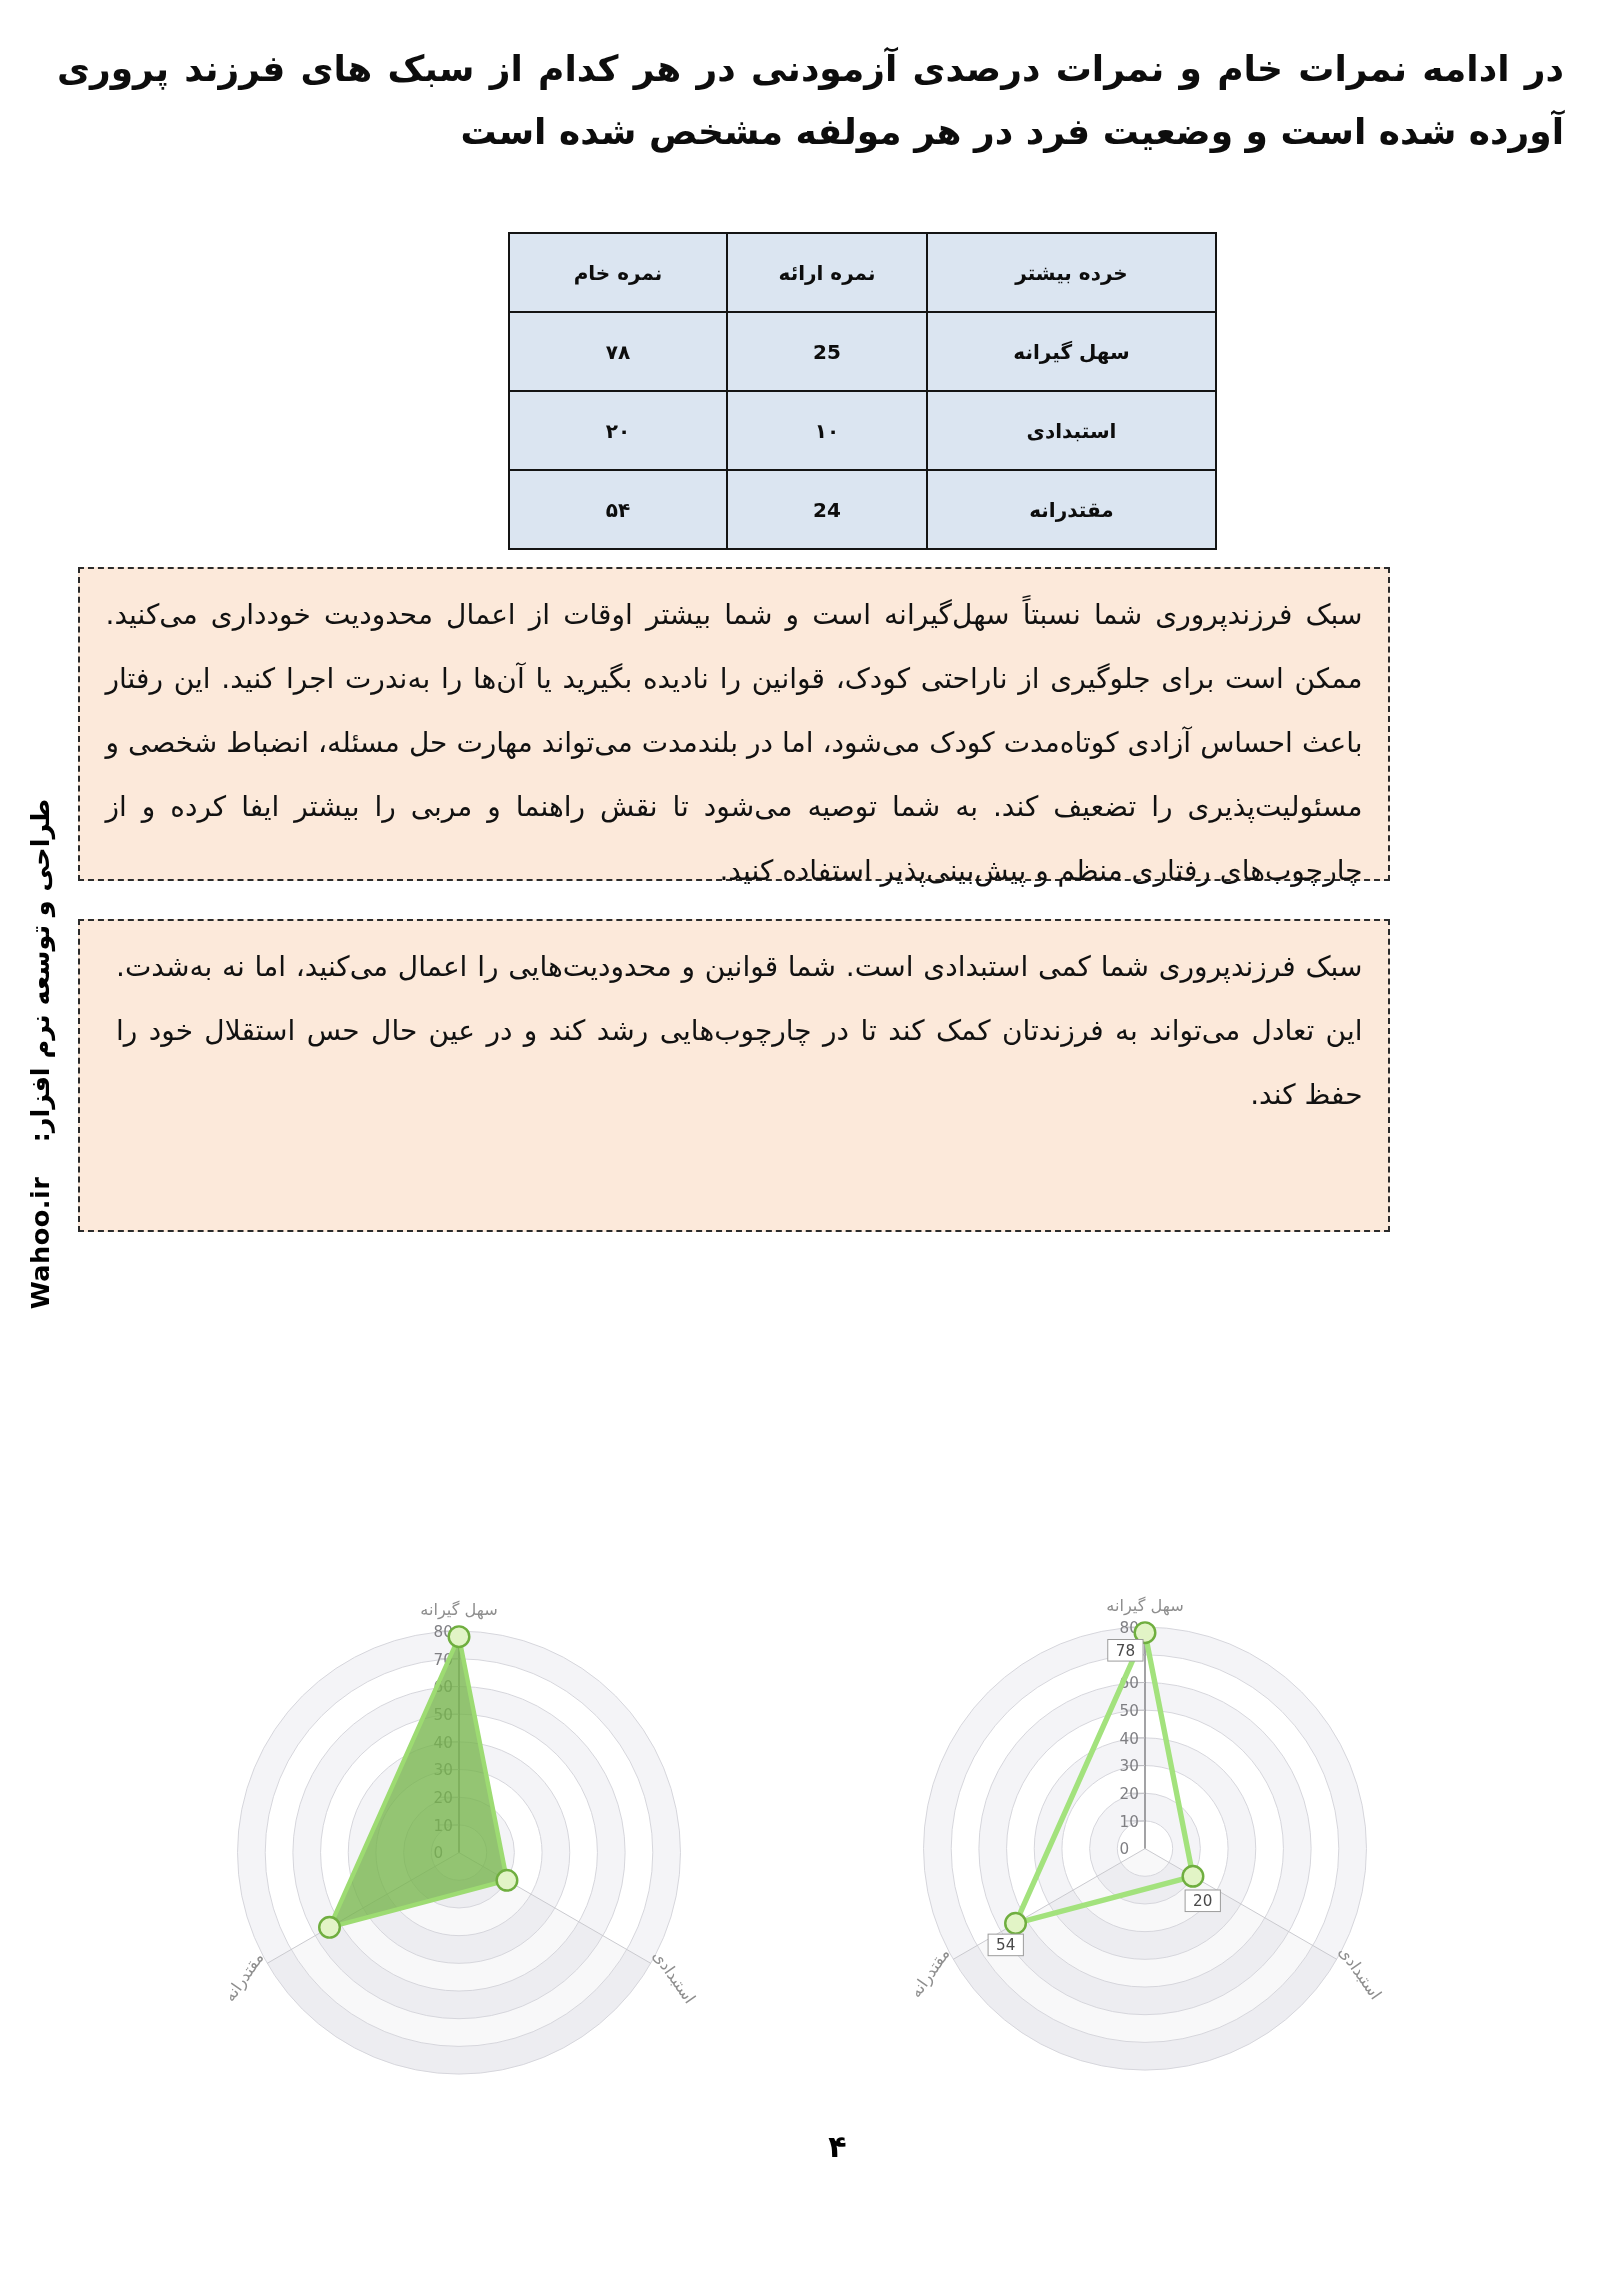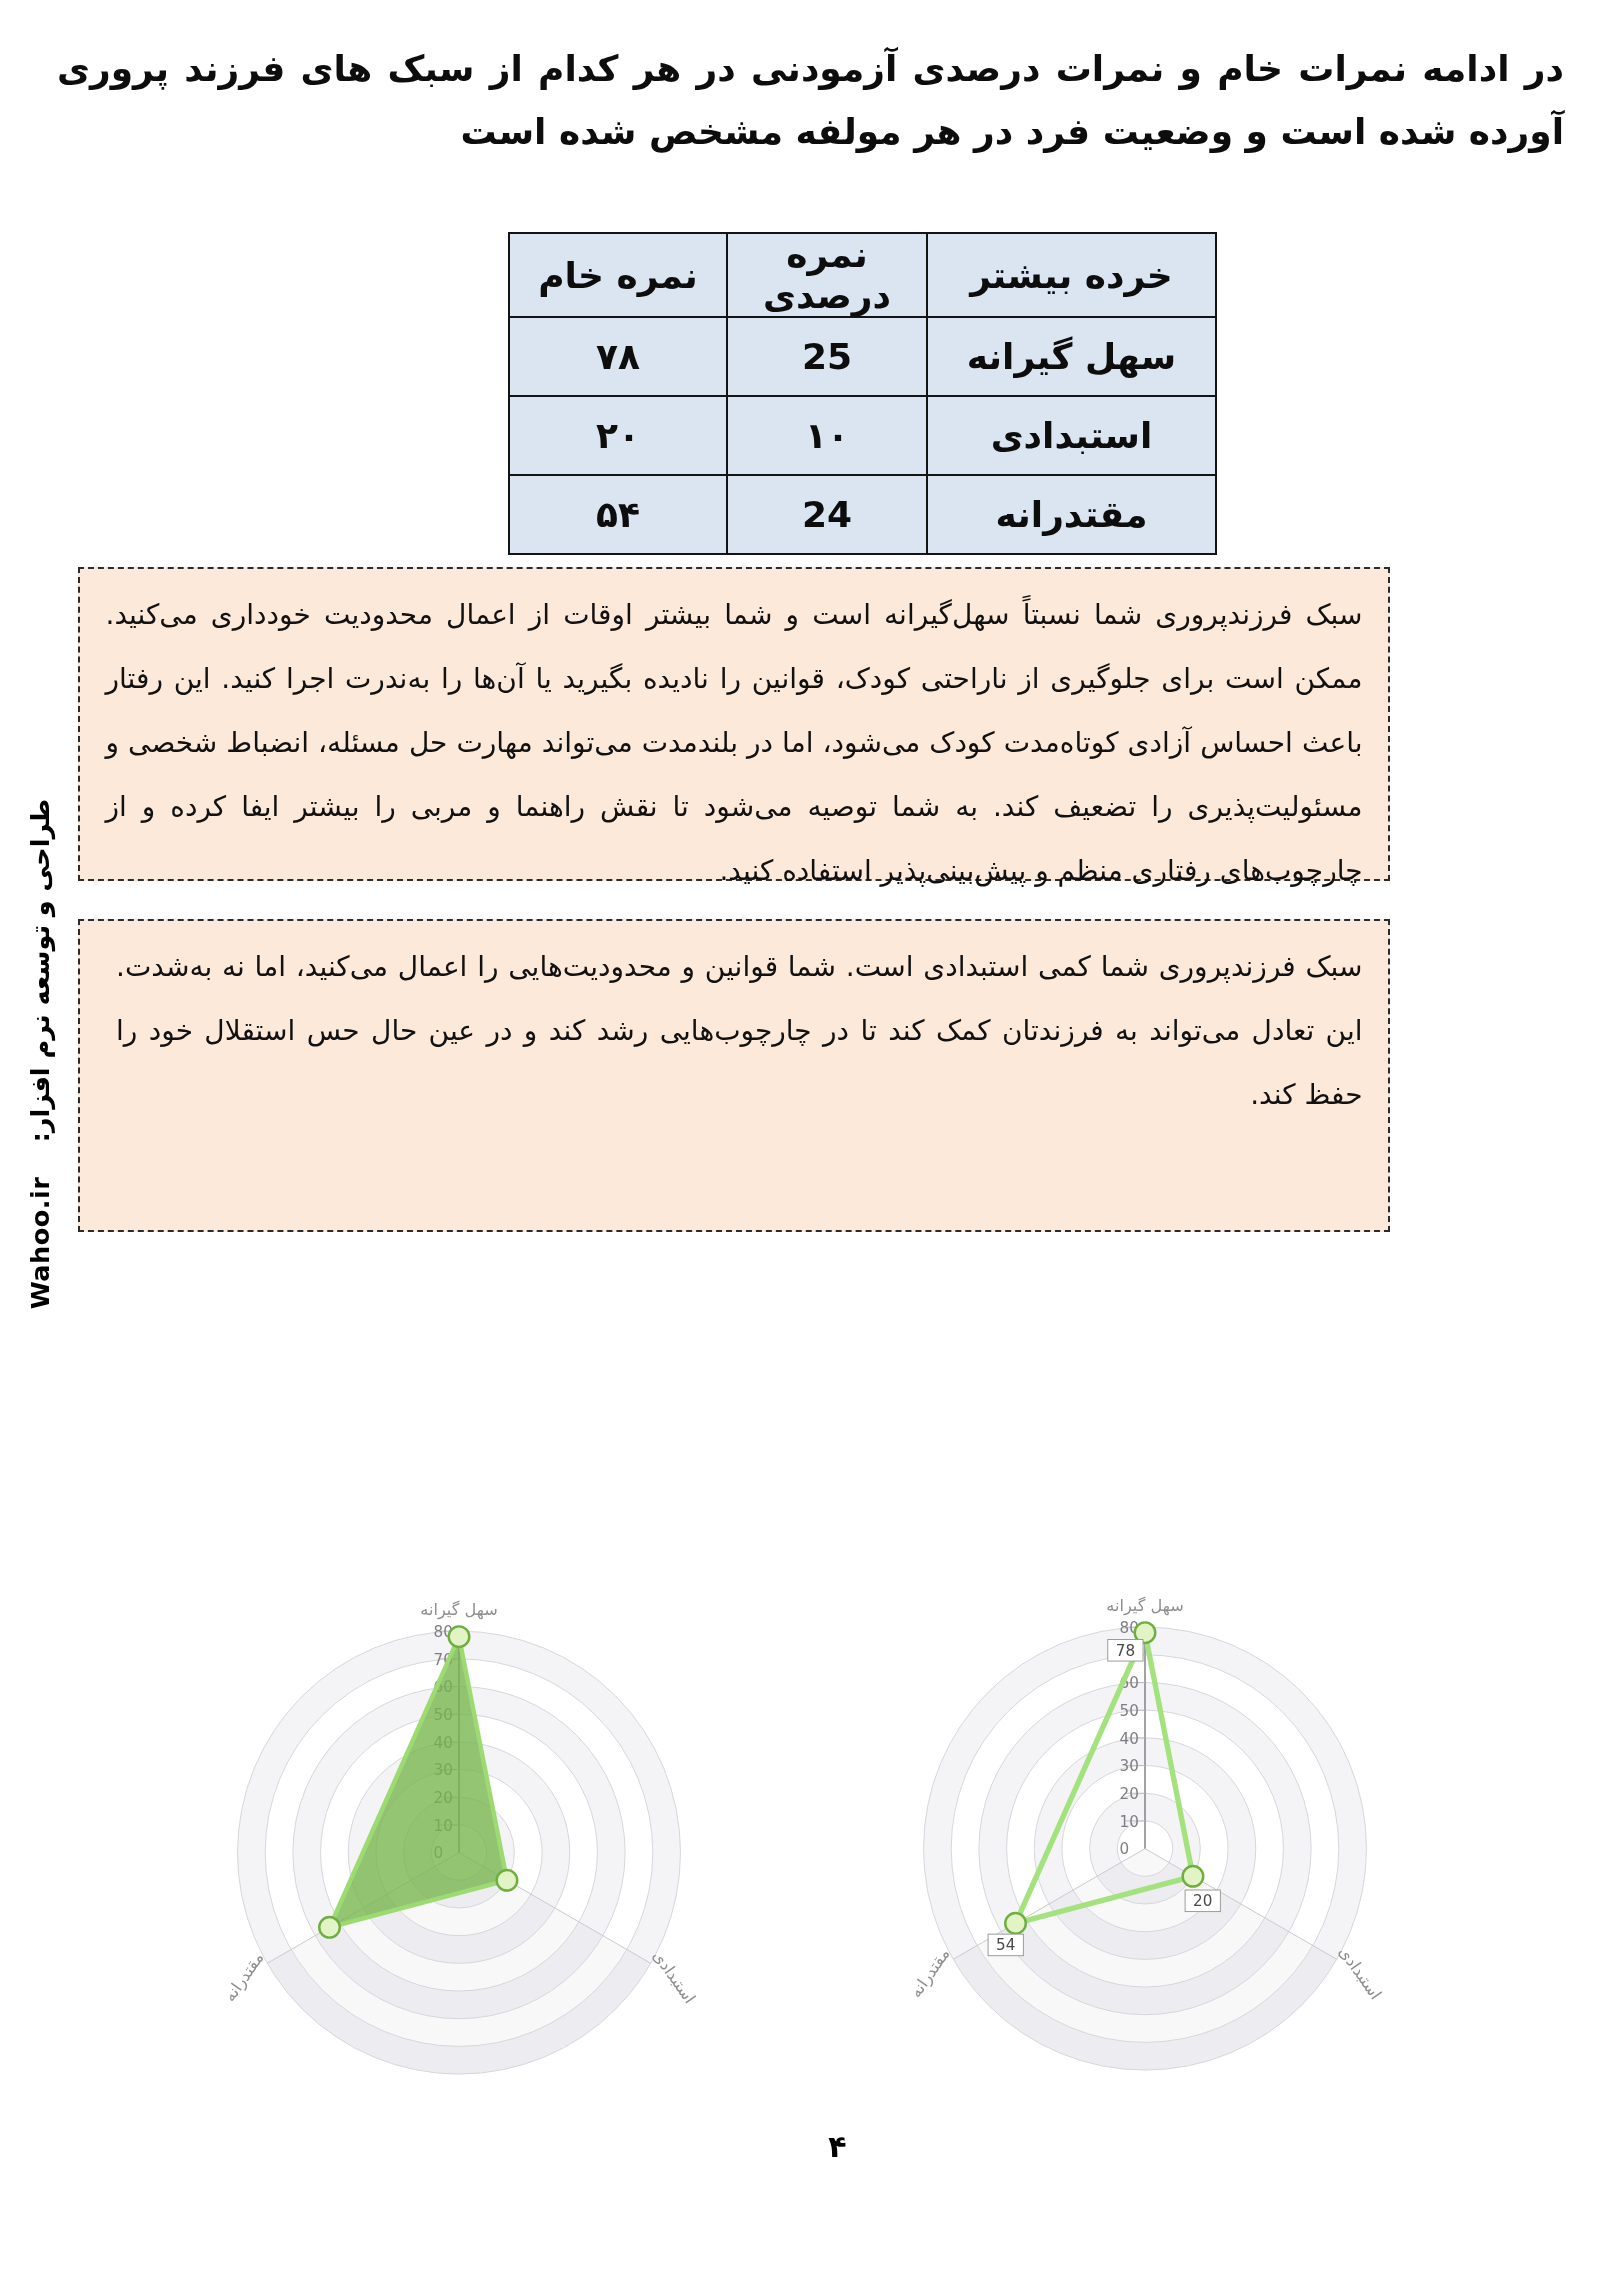--- a/index.html
+++ b/index.html
@@ -32,7 +32,7 @@
     background:#dbe5f1;
     height:77px;
     text-align:center; vertical-align:middle;
-    font-size:36px; font-weight:700; color:#0d0d0d;
+    font-size:20px; font-weight:700; color:#0d0d0d;
     padding:0 5.9px;
   }
   col.c-scale{ width:289px; }

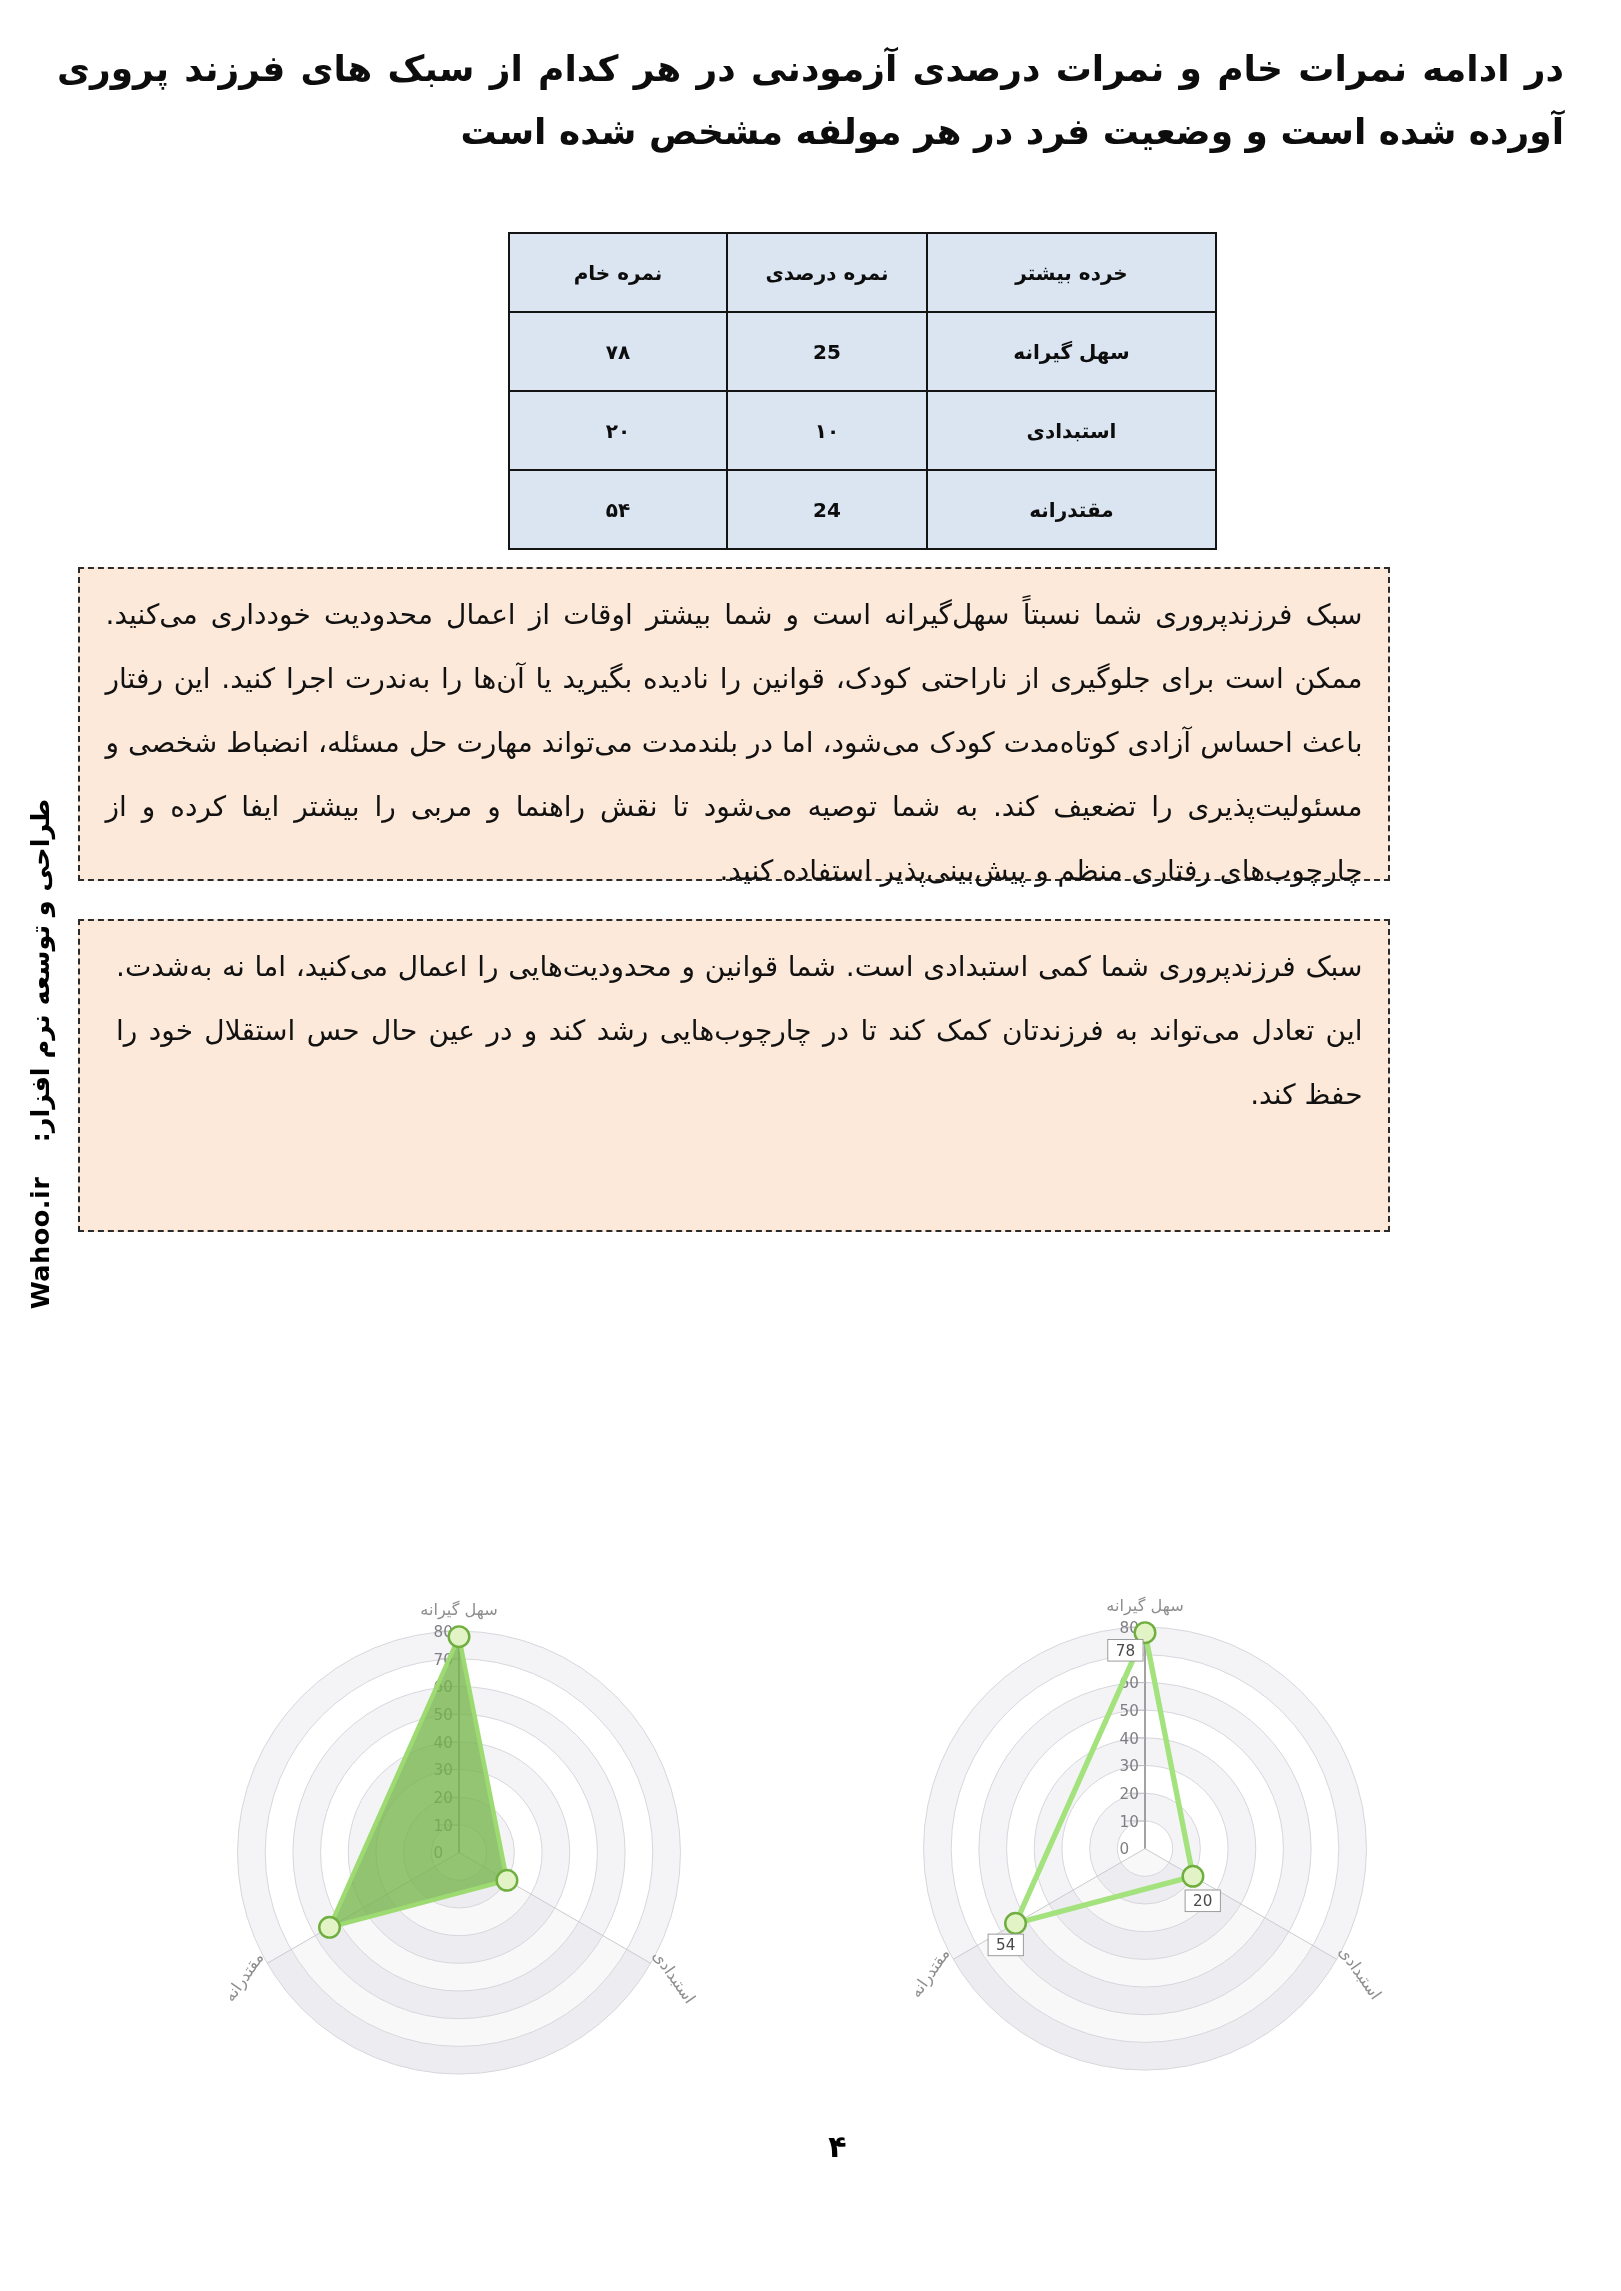--- a/index.html
+++ b/index.html
@@ -94,7 +94,7 @@
     <tbody>
         <tr>
       <th>خرده بیشتر</th>
-      <th>نمره درصدی</th>
+      <th>نمره ارائه</th>
       <th>نمره خام</th>
     </tr>
     <tr>

